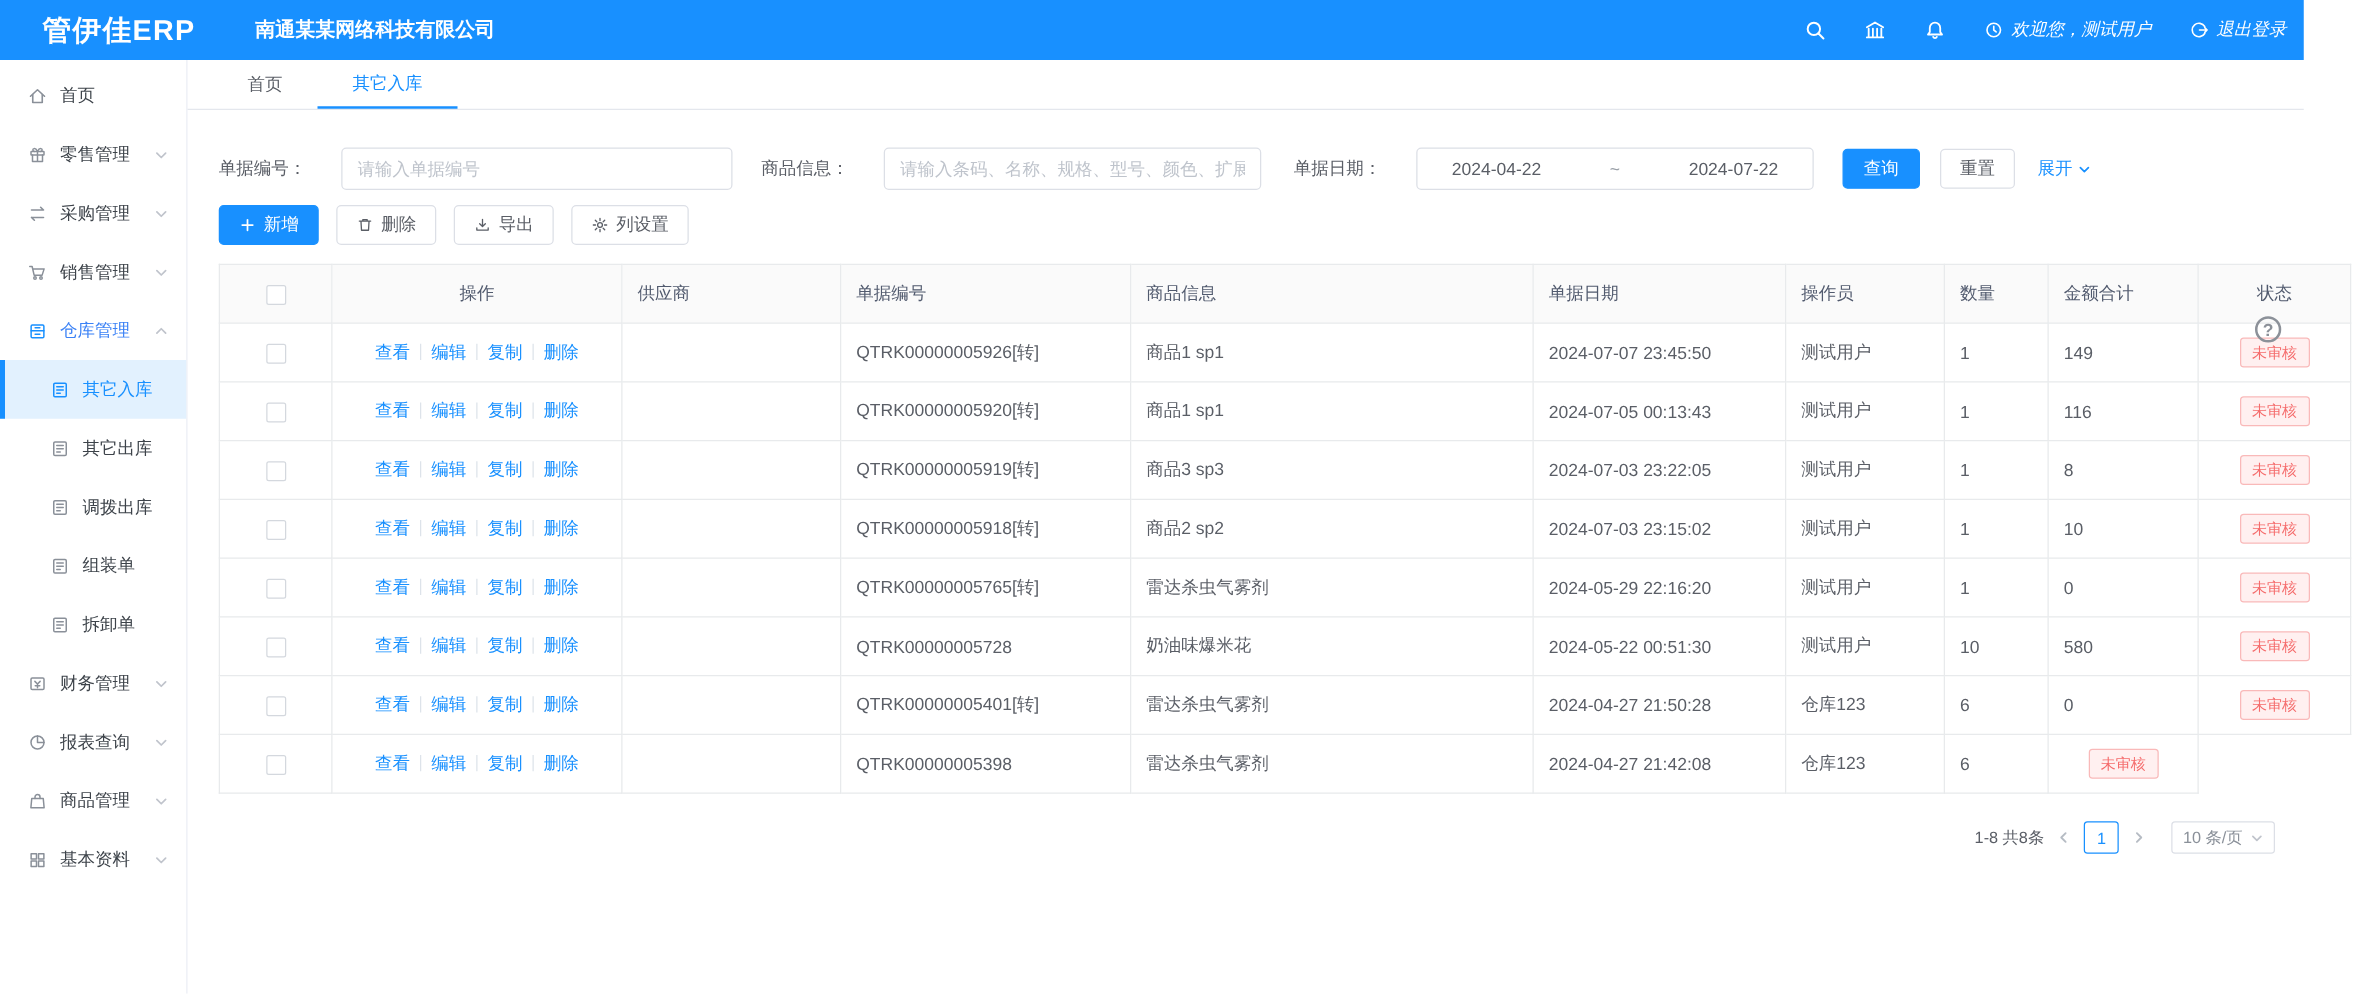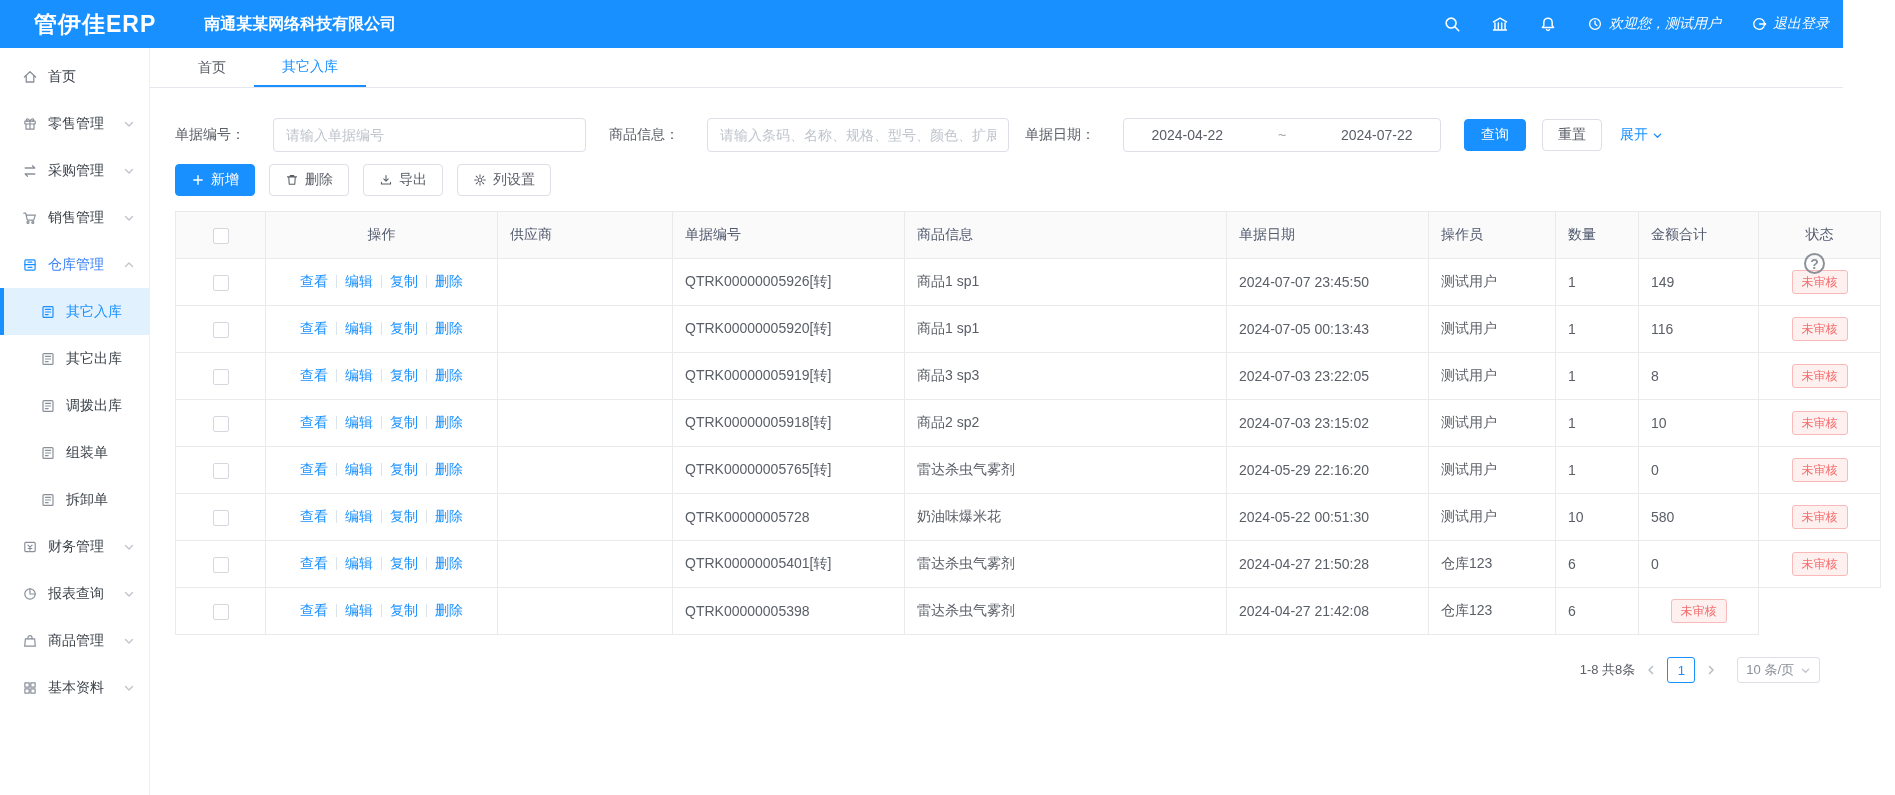--- a/index.html
+++ b/index.html
@@ -50,7 +50,7 @@
   .f-input::placeholder { color:#bfc4cc; }
   #bill-no-input { width:313px; }
   #product-input { width:302px; margin-right:0; }
-  .ml23 { margin-left:23px; } .ml26 { margin-left:16px; }
+  .ml23 { margin-left:23px; } .ml26 { margin-left:26px; }
   .date-box { width:318px; height:34px; border:1px solid #dcdfe6; border-radius:4px; display:flex; align-items:center;
     justify-content:space-around; font-size:14px; color:#5a5e66; cursor:pointer; }
   .date-box .tilde { color:#9aa0a8; }

